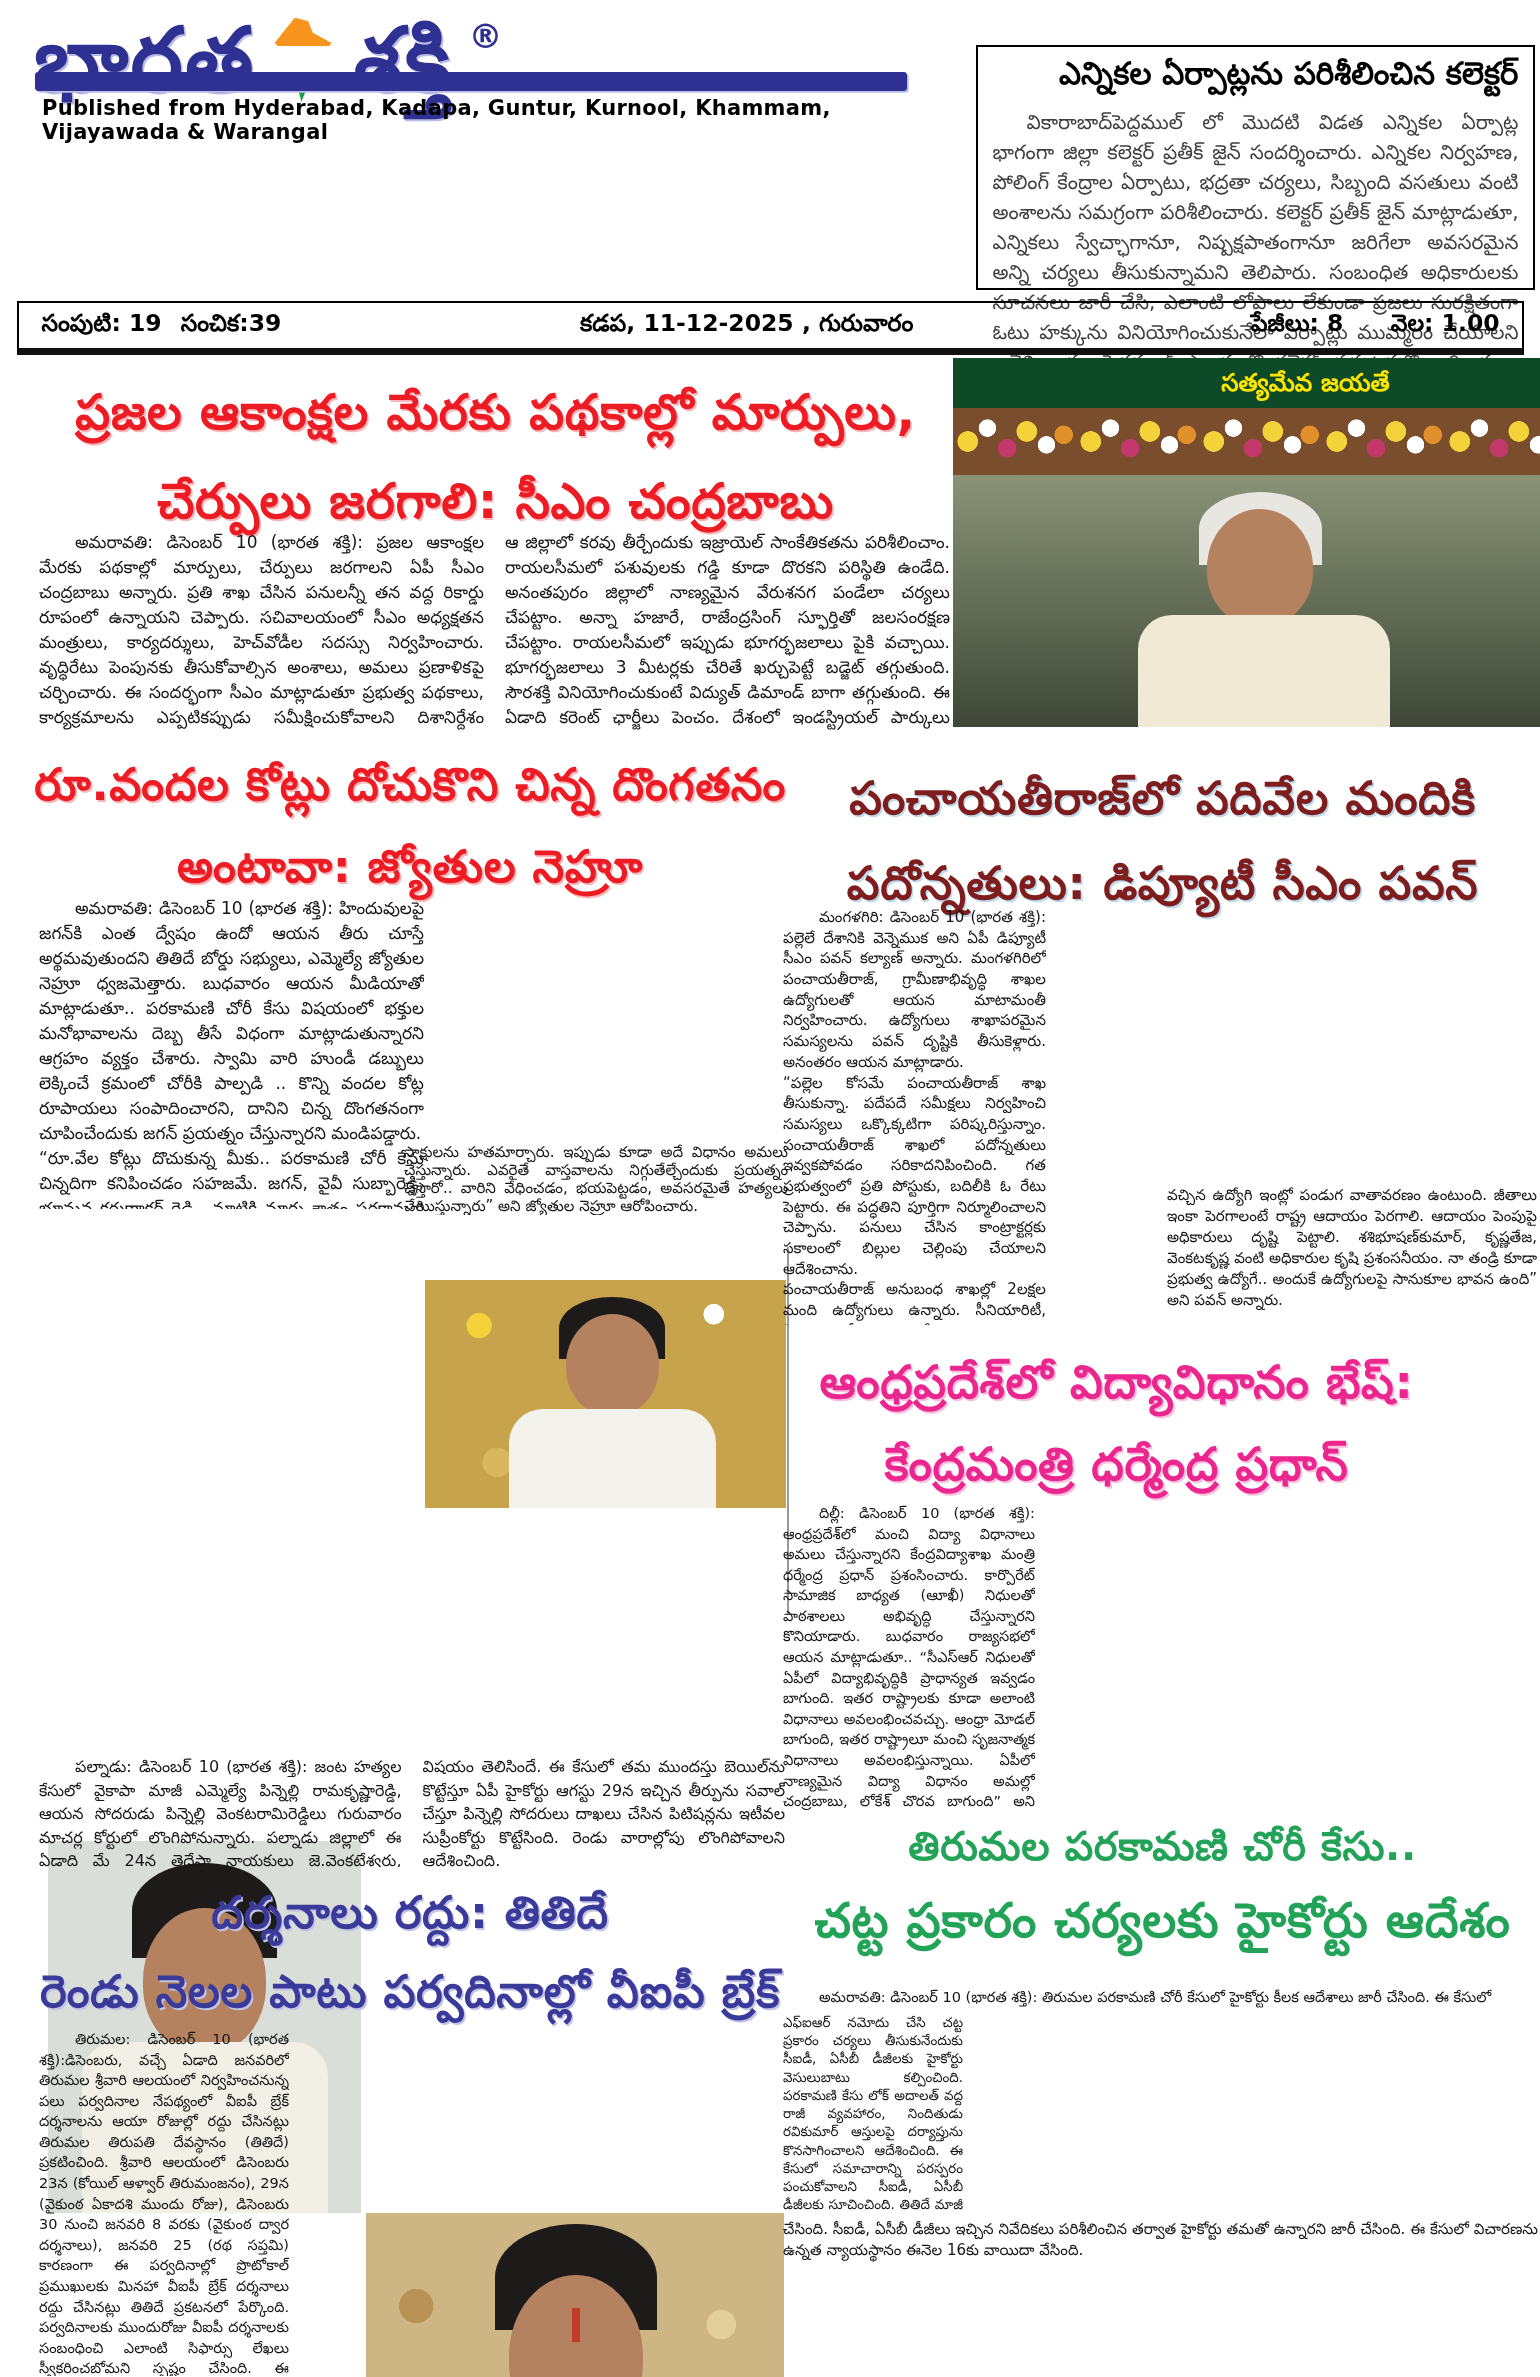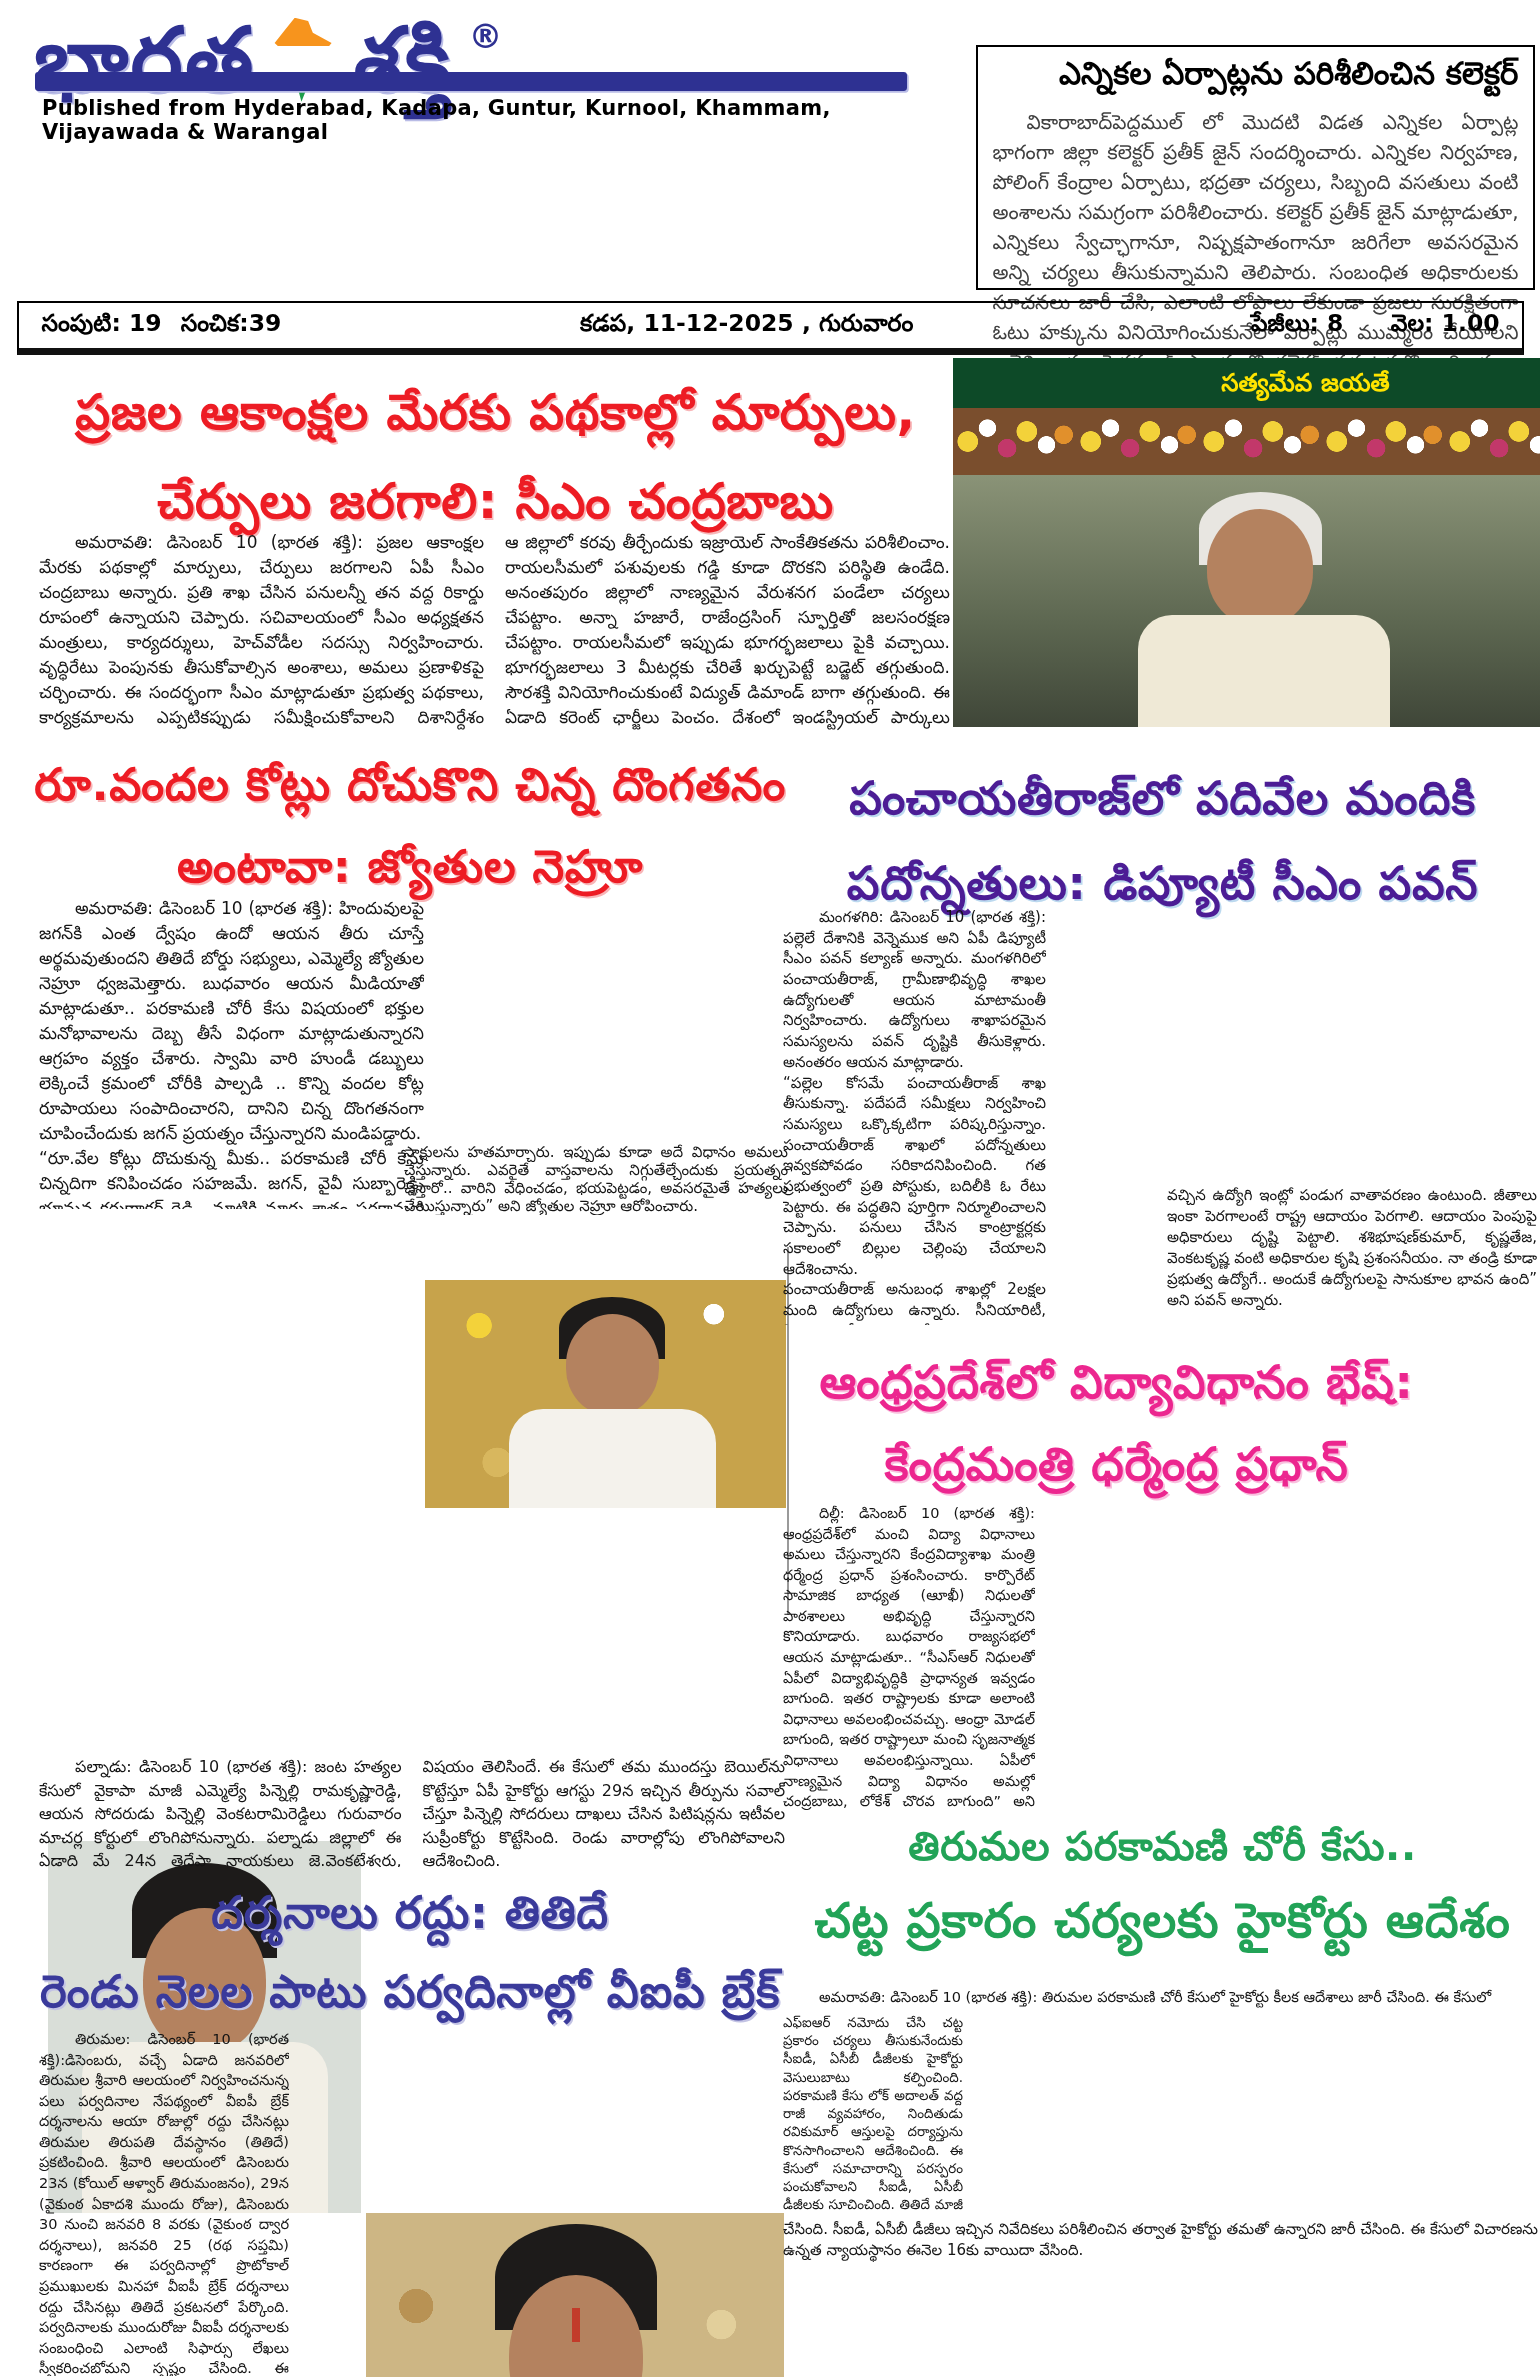--- a/index.html
+++ b/index.html
@@ -39,7 +39,7 @@
   
   .hl { text-align:center; font-weight:bold; line-height:1.82; letter-spacing:0.6px; }
   .hl-red    { color:#ed1c24; text-shadow:1.7px 1.7px 0 #f8b6b8; }
-  .hl-skyblue{ color:#4c1d95; text-shadow:1.7px 1.7px 0 #bcd9ef; }
+  .hl-skyblue{ color:#7f1d1d; text-shadow:1.7px 1.7px 0 #bcd9ef; }
   .hl-pink   { color:#ec268f; text-shadow:1.7px 1.7px 0 #f9c0de; }
   .hl-olive  { color:#64801e; }
   .hl-indigo { color:#3a3a9b; text-shadow:1.7px 1.7px 0 #c3c3e4; }

